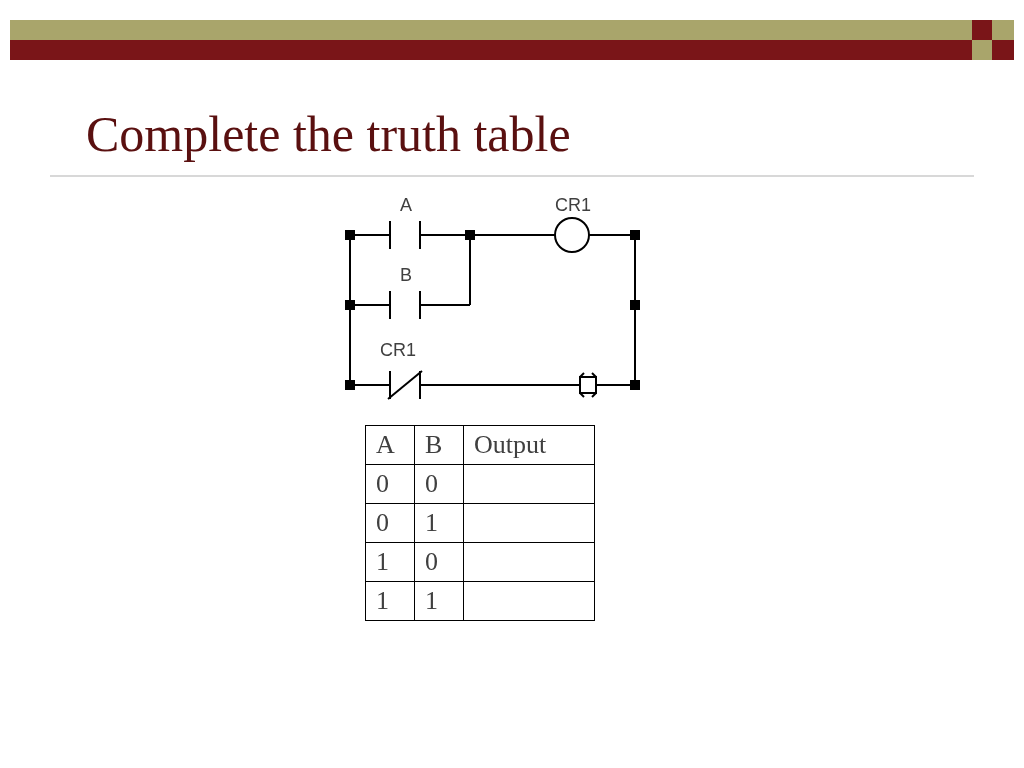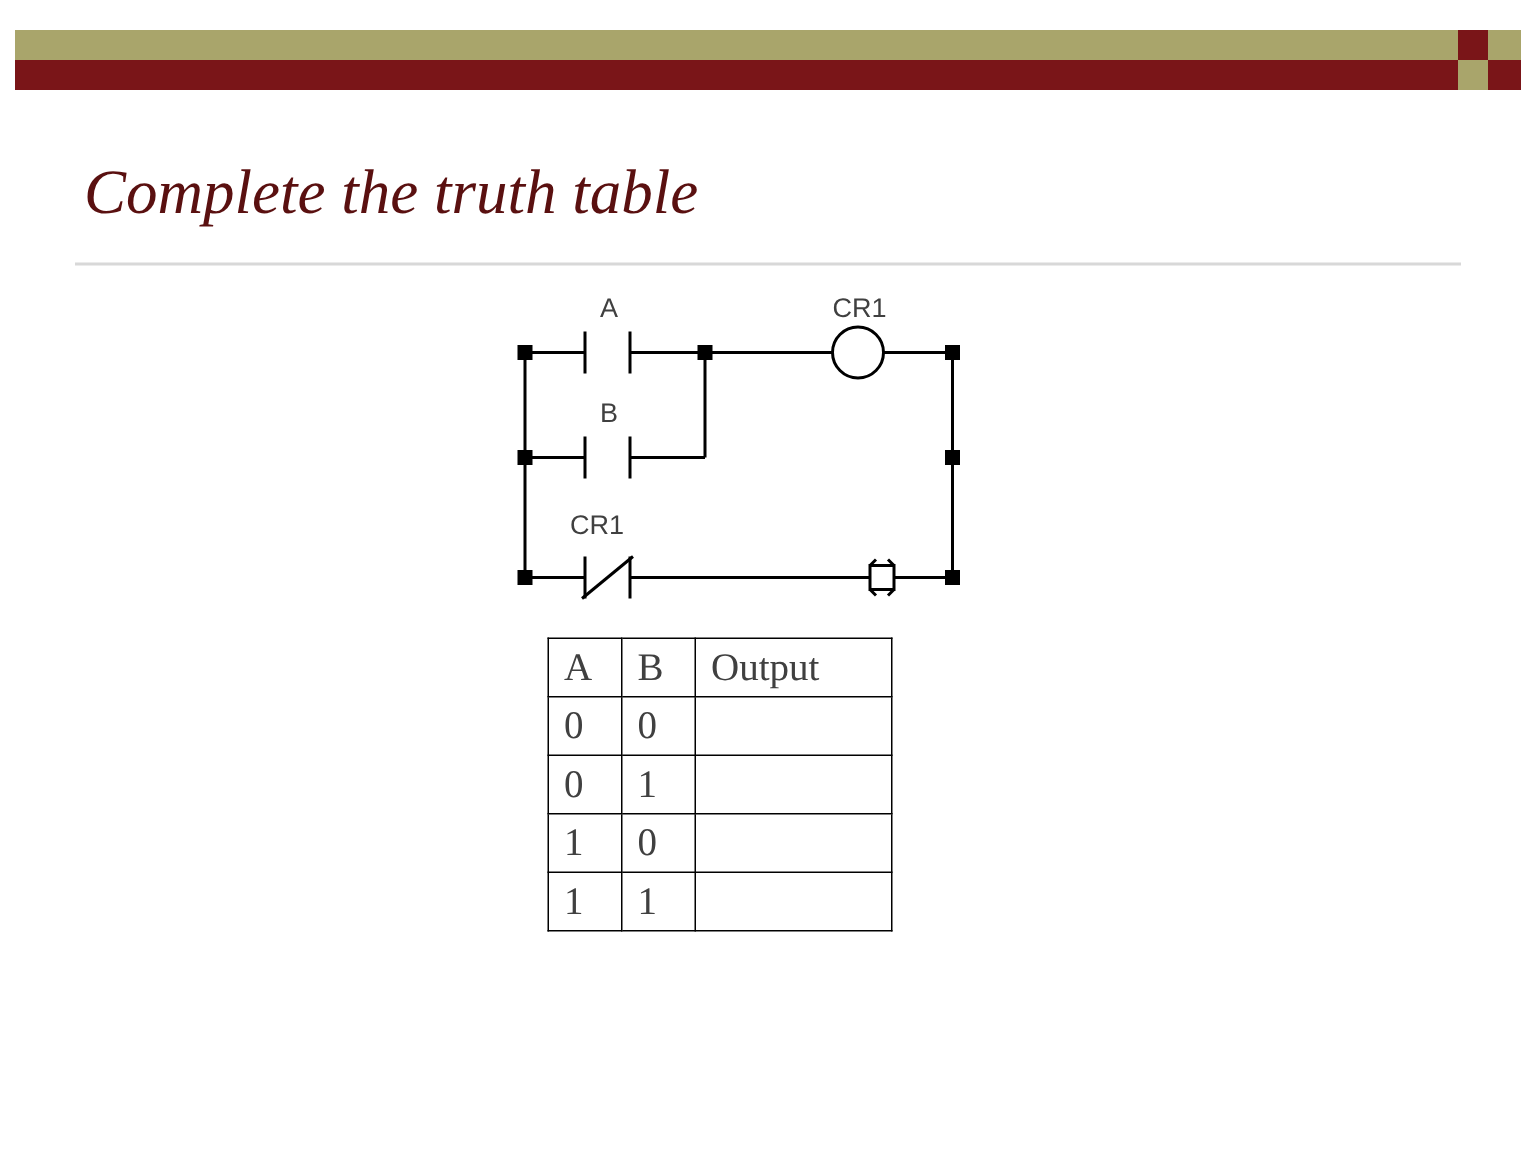--- a/index.html
+++ b/index.html
@@ -40,11 +40,10 @@
   }
   .title {
     position: absolute;
-    left: 56px;
+    left: 86px;
     top: 105px;
-    font-size: 42px;
+    font-size: 50px;
     color: #5a1010;
-    font-style: italic;
   }
   .title-underline {
     position: absolute;

